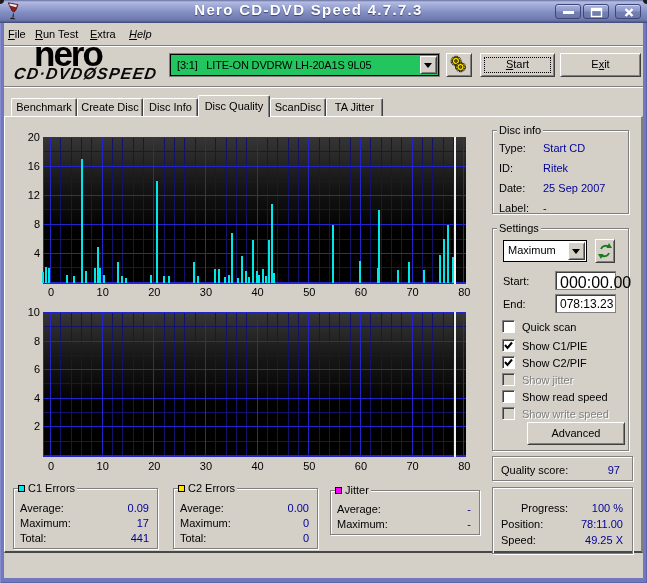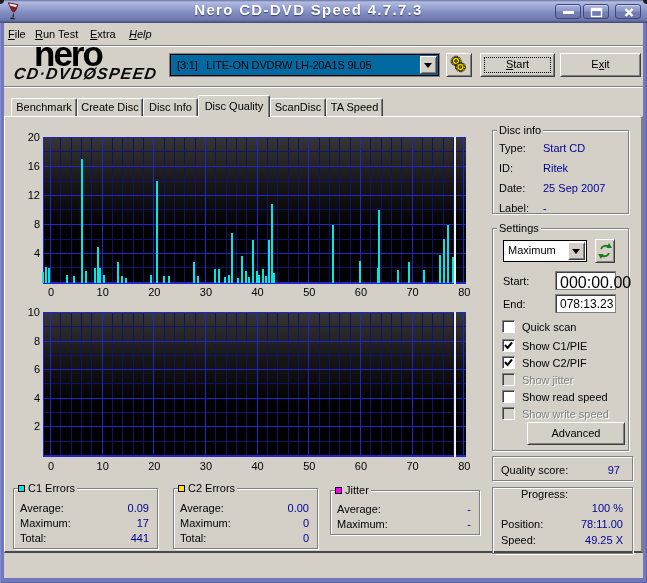--- a/index.html
+++ b/index.html
@@ -80,7 +80,7 @@
 
     <div id="logo-nero">nero</div>
     <div id="logo-speed">CD·DVDØSPEED</div>
-    <div style="position:absolute; left:166px; top:31px; width:269px; height:22px; background:#0369a1; border:1px solid #000; box-shadow:0 0 0 1px #808080;text-decoration:underline;">
+    <div style="position:absolute; left:166px; top:31px; width:269px; height:22px; background:#22c55e; border:1px solid #000; box-shadow:0 0 0 1px #808080;text-decoration:underline;">
       <div style="position:absolute; left:6px; top:4px; font-size:11px; letter-spacing:-0.15px; white-space:nowrap;">[3:1]&nbsp;&nbsp; LITE-ON DVDRW LH-20A1S 9L05</div>
       <div class="btn" style="right:1px; top:1px; width:17px; height:18px;"><svg width="15" height="16">
             <path d="M3 6 L11 6 L7 11 Z" fill="#000"></path>

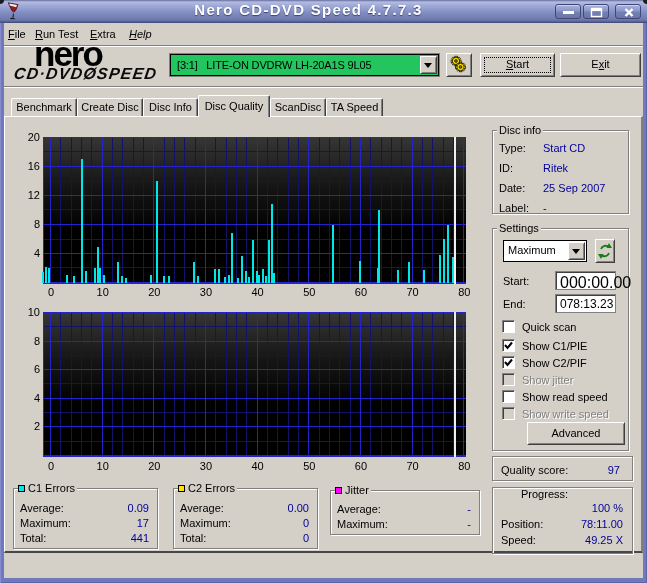--- a/index.html
+++ b/index.html
@@ -134,7 +134,7 @@
     <div class="tab" style="left:139px; top:75px; width:55px; height:18px; padding-top:2px;">Disc Info</div>
     <div class="tab" style="left:194px; top:72px; width:72px; height:22px; padding-top:4px; z-index:5;">Disc Quality</div>
     <div class="tab" style="left:266px; top:75px; width:56px; height:18px; padding-top:2px;">ScanDisc</div>
-    <div class="tab" style="left:322px; top:75px; width:57px; height:18px; padding-top:2px;">TA Speed</div>
+    <div class="tab" style="left:322px; top:75px; width:57px; height:18px; padding-top:2px;">TA Jitter</div>
 
     <div id="page" style="position:absolute; left:0; top:93px; width:639px; height:437px; background:#d4d0c8; border-top:1px solid #fff; border-left:1px solid #fff; border-right:2px solid #808080; border-bottom:2px solid #484848;"></div>
 

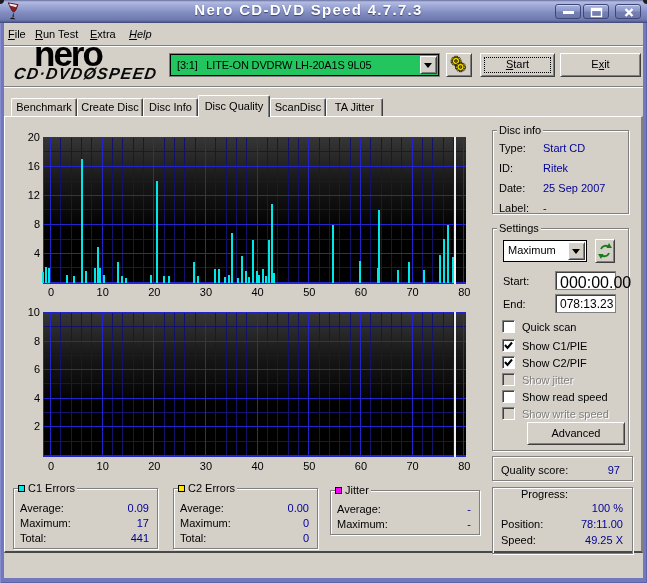--- a/index.html
+++ b/index.html
@@ -397,7 +397,7 @@
       <div class="val" style="right:12px; top:7px;">97</div>
     </div>
     <div class="gbox" style="left:488px; top:464px; width:141px; height:67px;">
-      <div class="lbl" style="left:8px; top:0;padding-left:20px;">Progress:</div>
+      <div class="lbl" style="left:8px; top:14px;padding-left:20px;">Progress:</div>
         <div class="val" style="right:9px; top:14px;">100 %</div>
       <div class="lbl" style="left:8px; top:30px;">Position:</div>
         <div class="val" style="right:9px; top:30px;">78:11.00</div>

